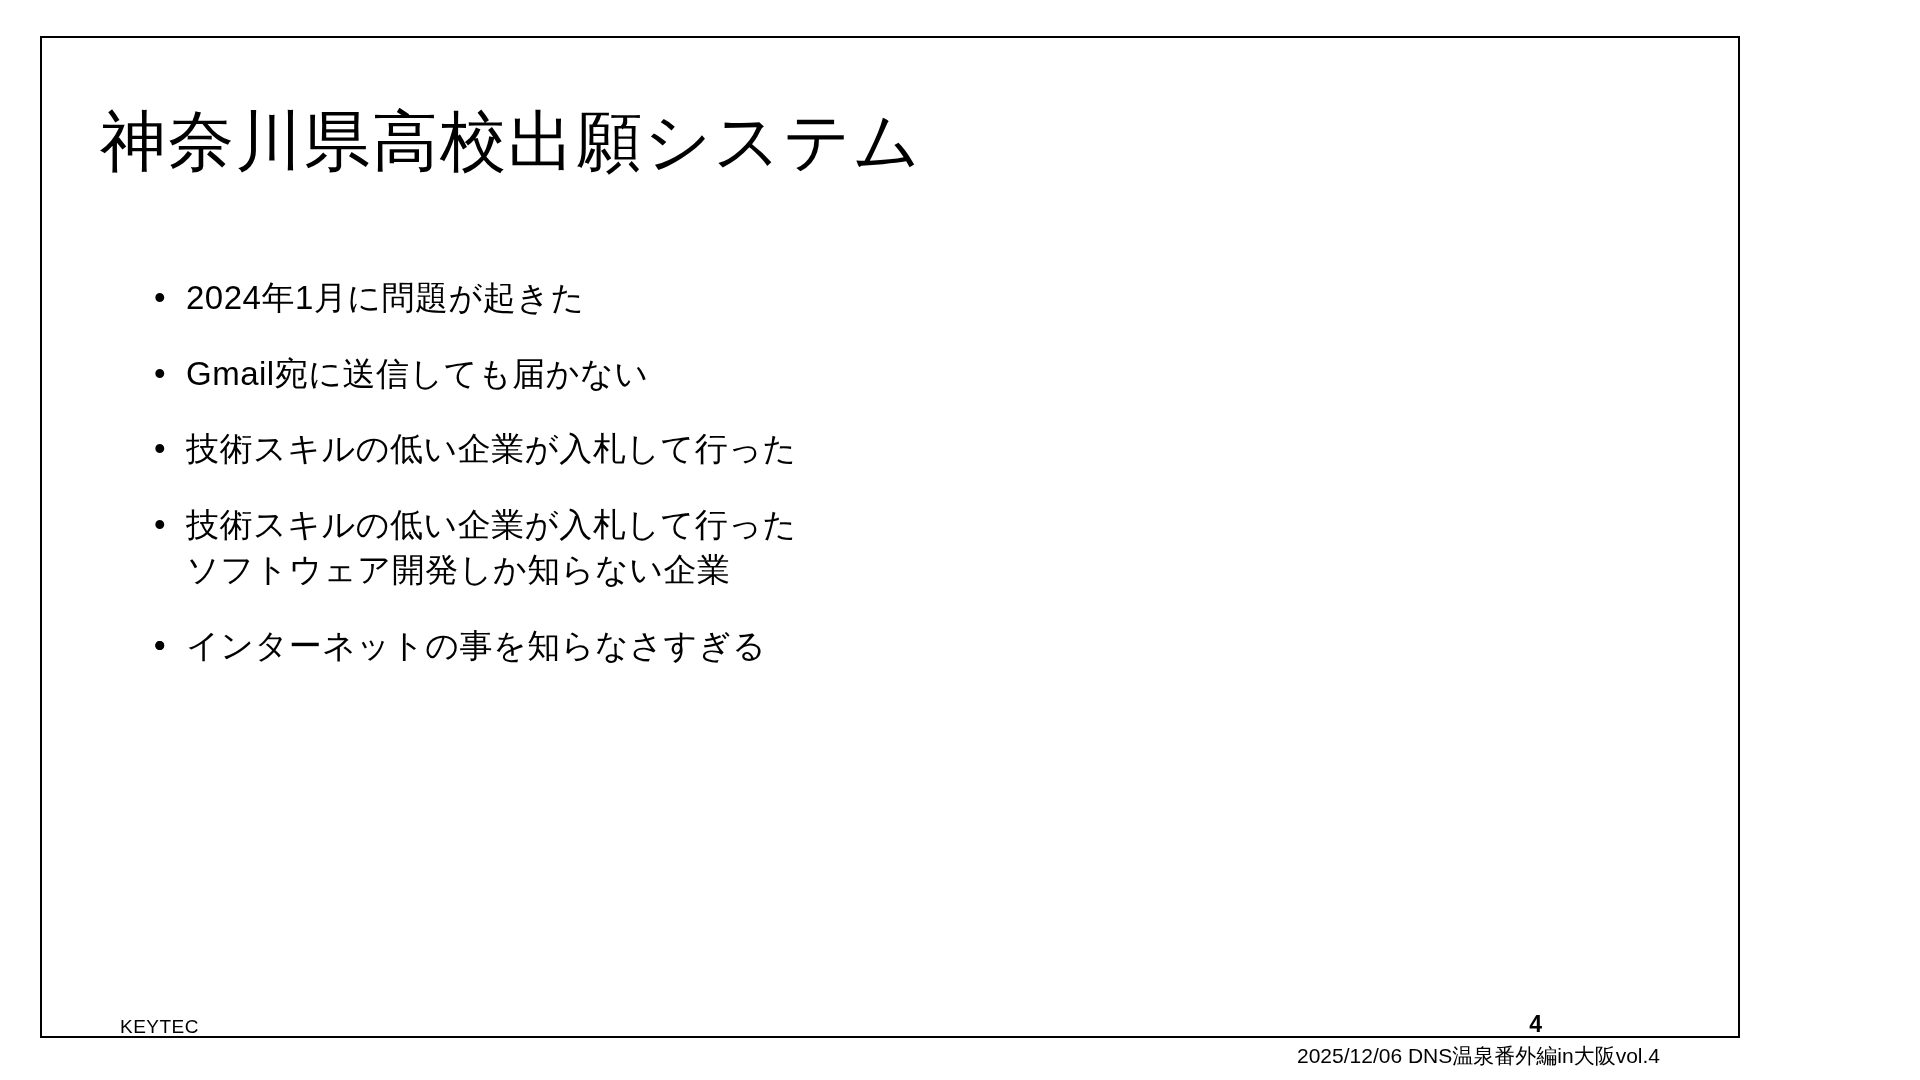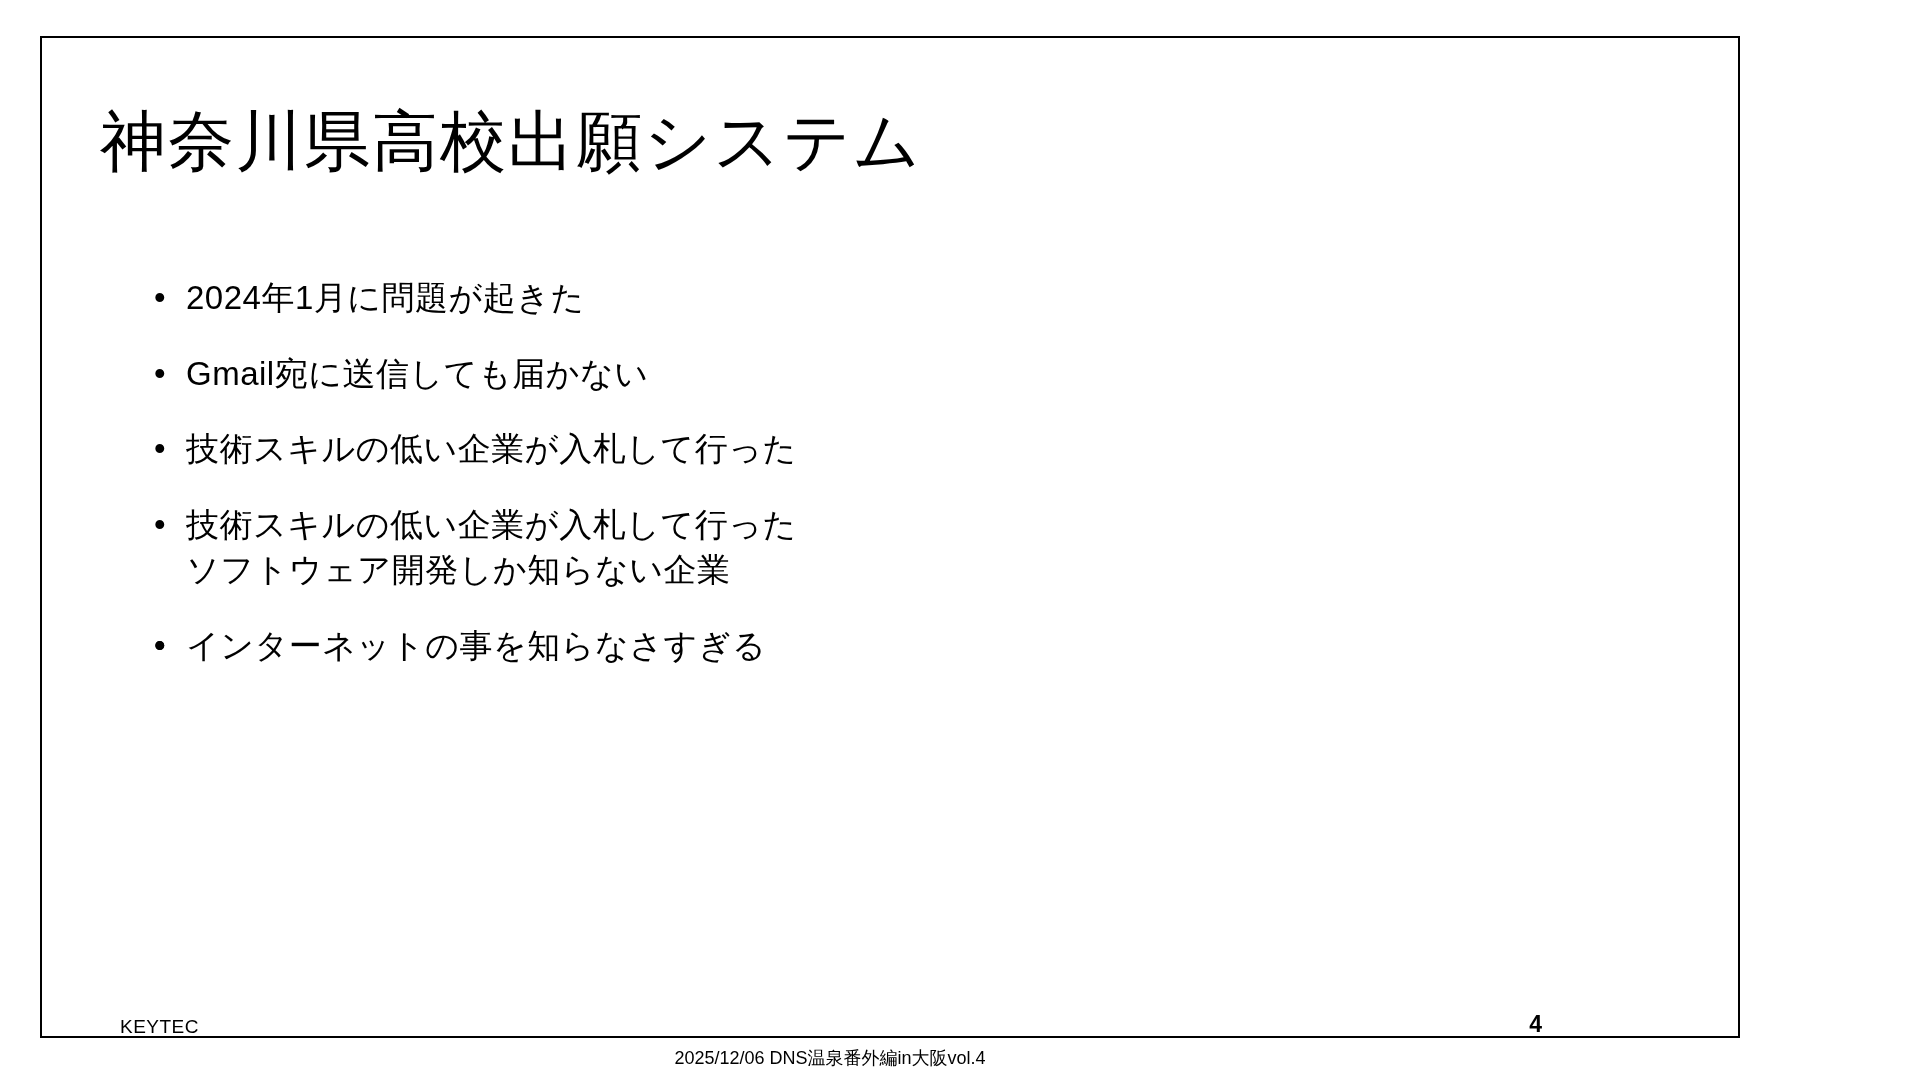--- a/index.html
+++ b/index.html
@@ -90,8 +90,8 @@
     left: 0;
     right: 0;
     bottom: 10px;
-    text-align: center;
-    font-size: 18px;
+    text-align: right;
+    font-size: 21px;
   }
 
   .footer-page {

